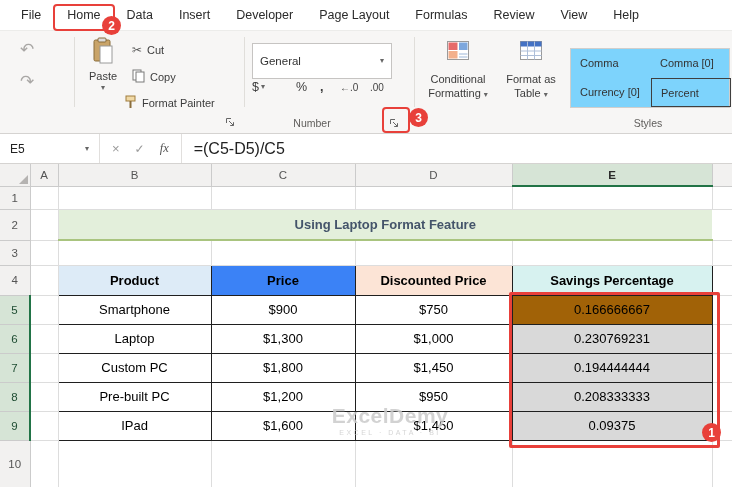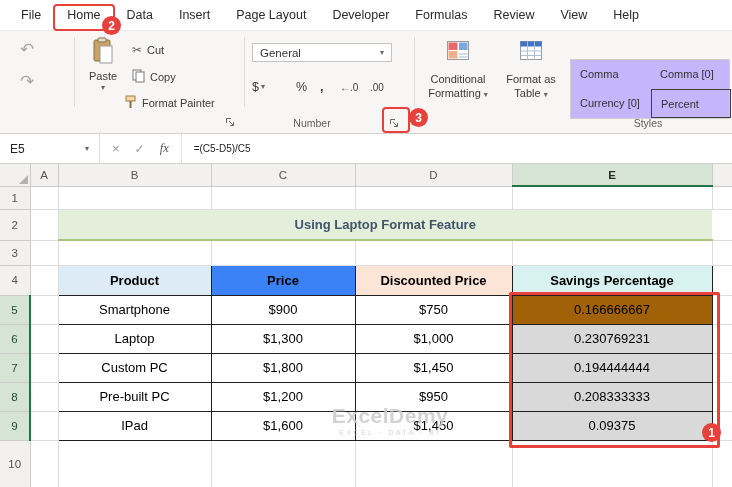--- a/index.html
+++ b/index.html
@@ -108,8 +108,8 @@
     <div class="mtab">Home</div>
     <div class="mtab">Data</div>
     <div class="mtab">Insert</div>
+    <div class="mtab">Developer</div>
     <div class="mtab">Page Layout</div>
-    <div class="mtab">Developer</div>
     <div class="mtab">Formulas</div>
     <div class="mtab">Review</div>
     <div class="mtab">View</div>

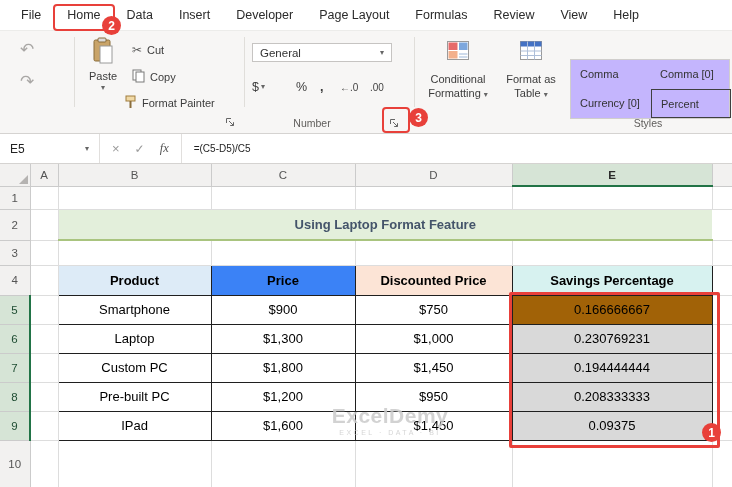--- a/index.html
+++ b/index.html
@@ -31,7 +31,7 @@
   .ic-cut{font-size:12px;color:#555;}
   .launcher{position:absolute;width:16px;height:16px;display:flex;align-items:center;justify-content:center;}
   .launch-clip{left:222px;top:83px;} .launch-num{left:386px;top:84px;}
-  .num-combo{position:absolute;left:252px;top:12px;width:140px;height:19px;background:#fff;
+  .num-combo{position:absolute;left:252px;top:12px;width:140px;height:36px;background:#fff;
              border:1px solid #c6c4c2;display:flex;align-items:center;justify-content:space-between;
              padding:0 7px;font-size:11.5px;color:#333;box-sizing:border-box;}
   .num-btn{position:absolute;top:46px;height:20px;display:flex;align-items:center;gap:2px;

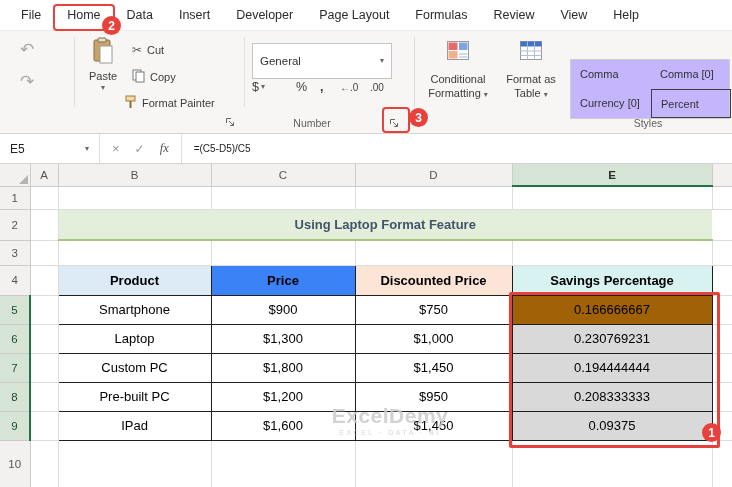--- a/index.html
+++ b/index.html
@@ -43,7 +43,7 @@
   .big-btn .bicon{position:absolute;top:6px;left:50%;transform:translateX(-50%);}
   .big-btn .l1{position:absolute;top:38px;width:100%;text-align:center;font-size:11px;color:#3c3c3c;}
   .big-btn .l2{position:absolute;top:52px;width:100%;text-align:center;font-size:11px;color:#3c3c3c;}
-  .gallery{position:absolute;left:570px;top:28px;width:160px;height:60px;background:#c4b5fd;
+  .gallery{position:absolute;left:570px;top:17px;width:160px;height:60px;background:#7dd3fc;
            border:1px solid #d0cecc;box-sizing:border-box;}
   .gcell{position:absolute;width:80px;height:29px;line-height:29px;padding-left:9px;font-size:11px;
          color:#333;box-sizing:border-box;}

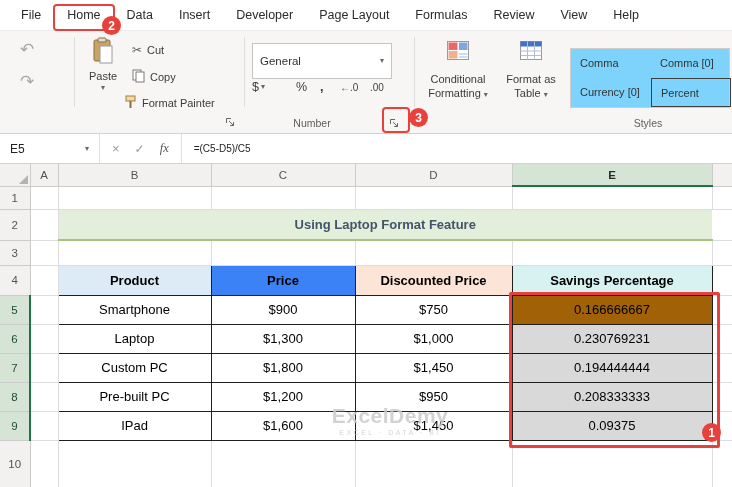--- a/index.html
+++ b/index.html
@@ -58,7 +58,7 @@
   .fbicons{display:flex;align-items:center;gap:15px;padding:0 12px;border-right:1px solid #e1dfdd;}
   .fb-x{color:#9a9a9a;font-size:13px;} .fb-check{color:#9a9a9a;font-size:12px;}
   .fb-fx{font-style:italic;color:#555;font-size:12.5px;font-family:"Liberation Serif",serif;}
-  .fb-formula{display:flex;align-items:center;padding-left:12px;font-size:10px;color:#222;}
+  .fb-formula{display:flex;align-items:center;padding-left:12px;font-size:16px;color:#222;}
 
   
   .grid{position:absolute;left:0;top:164px;width:732px;height:323px;}

